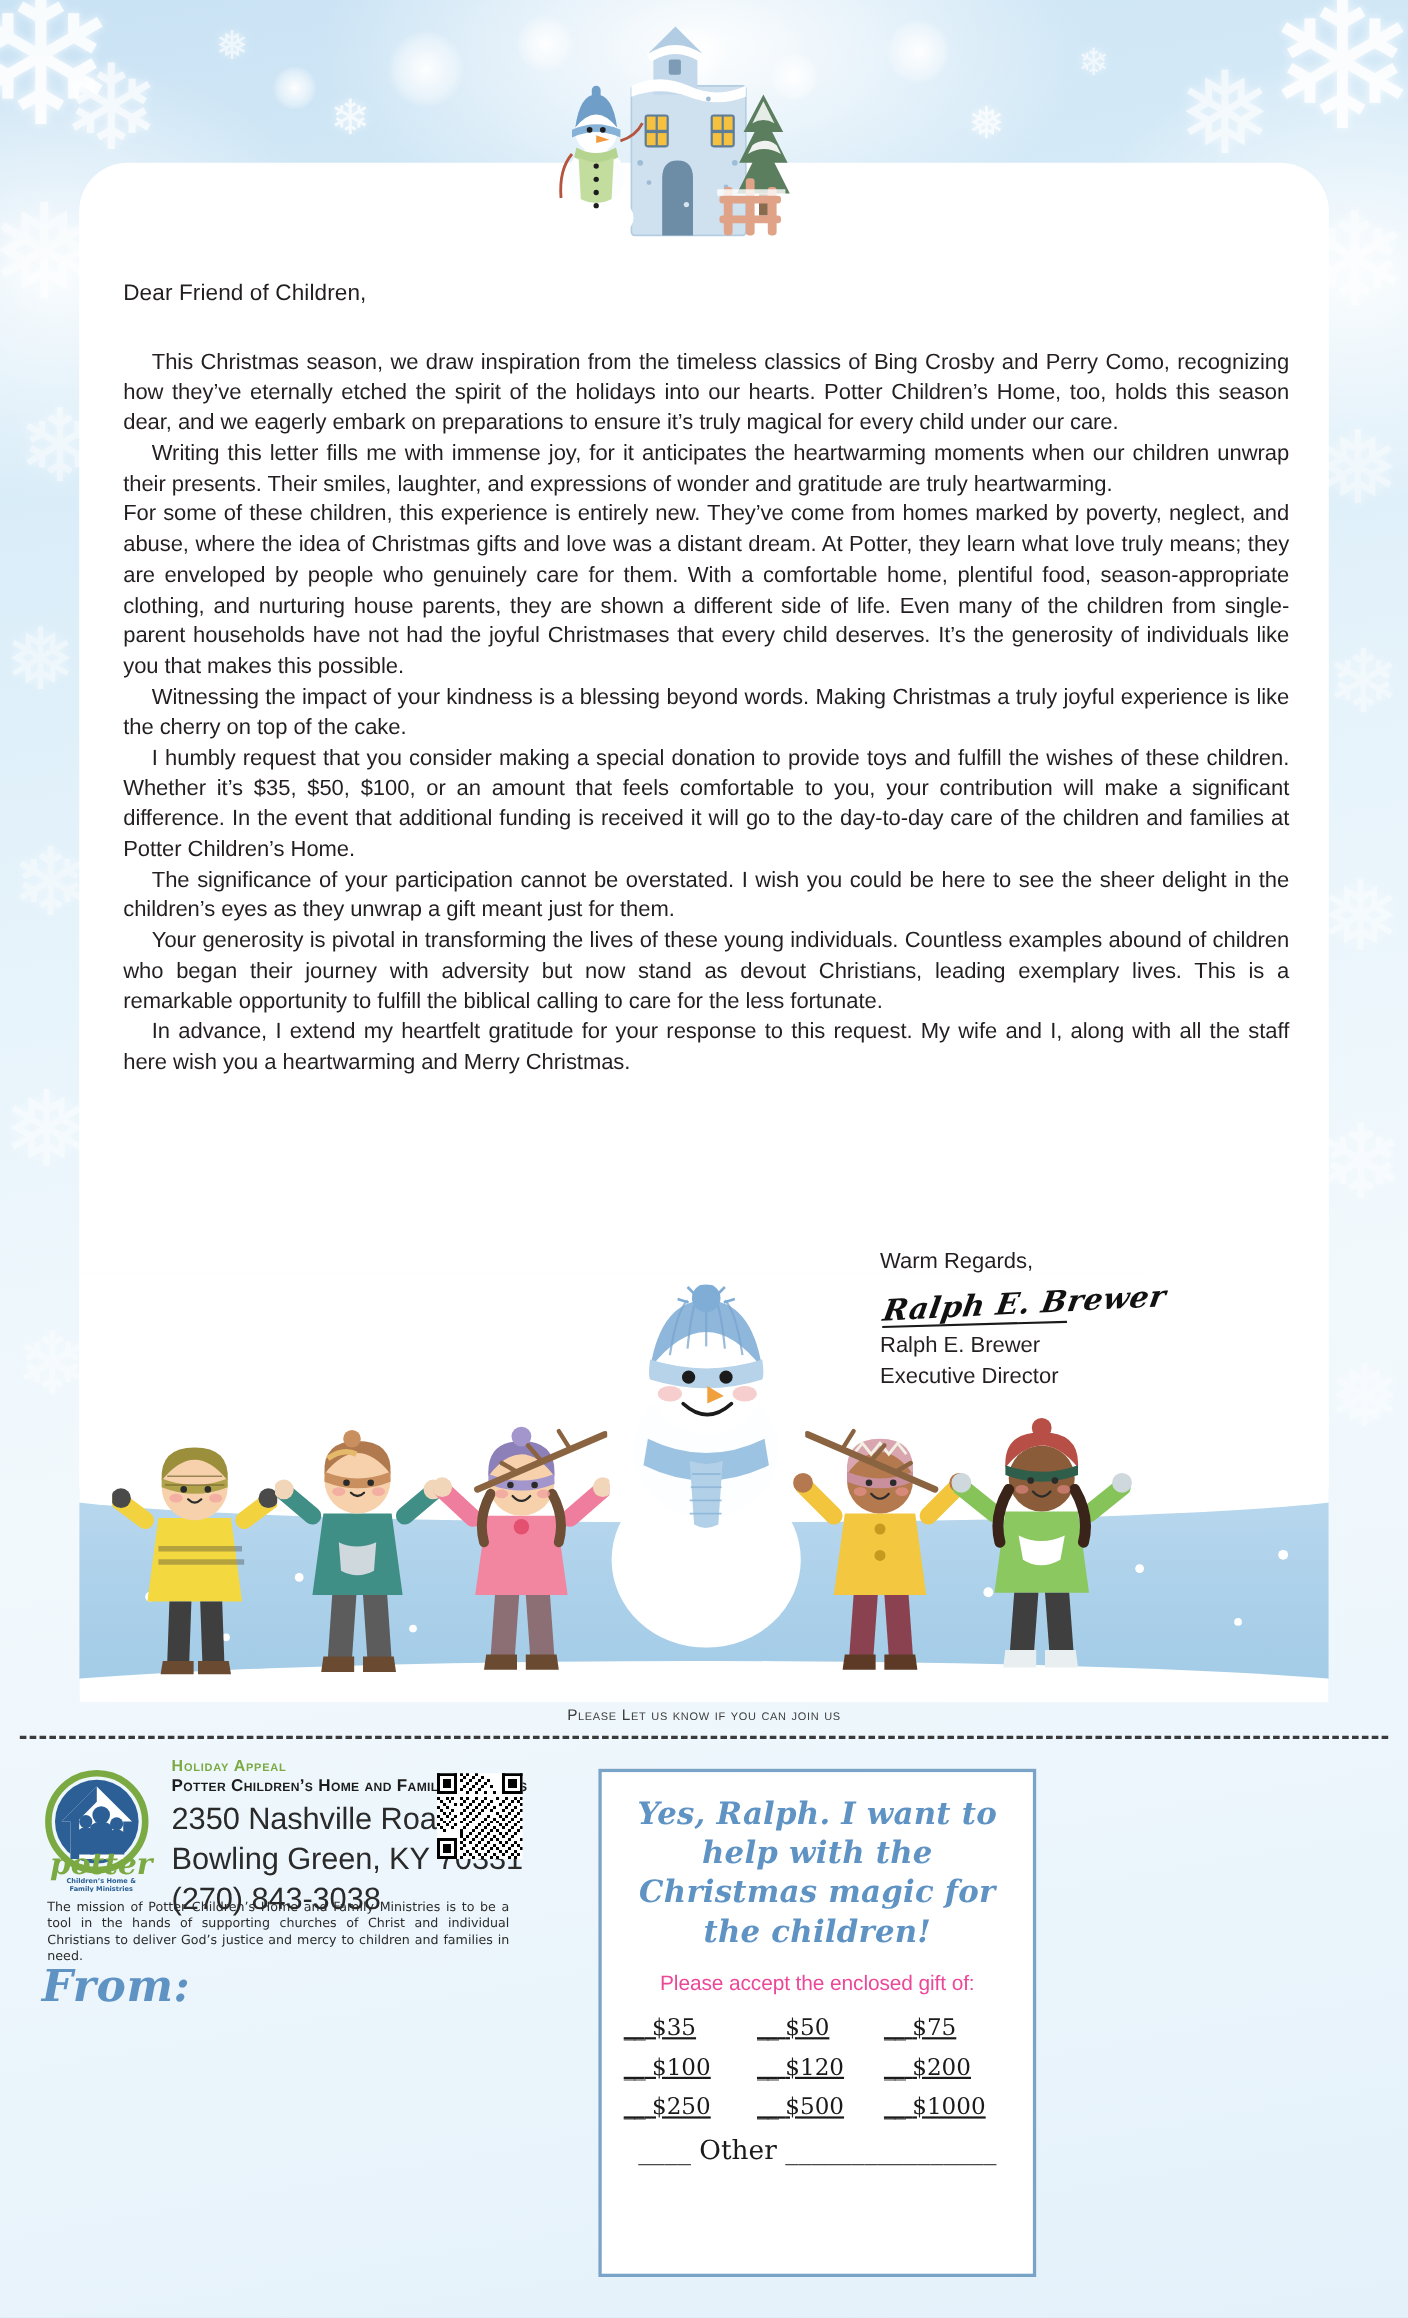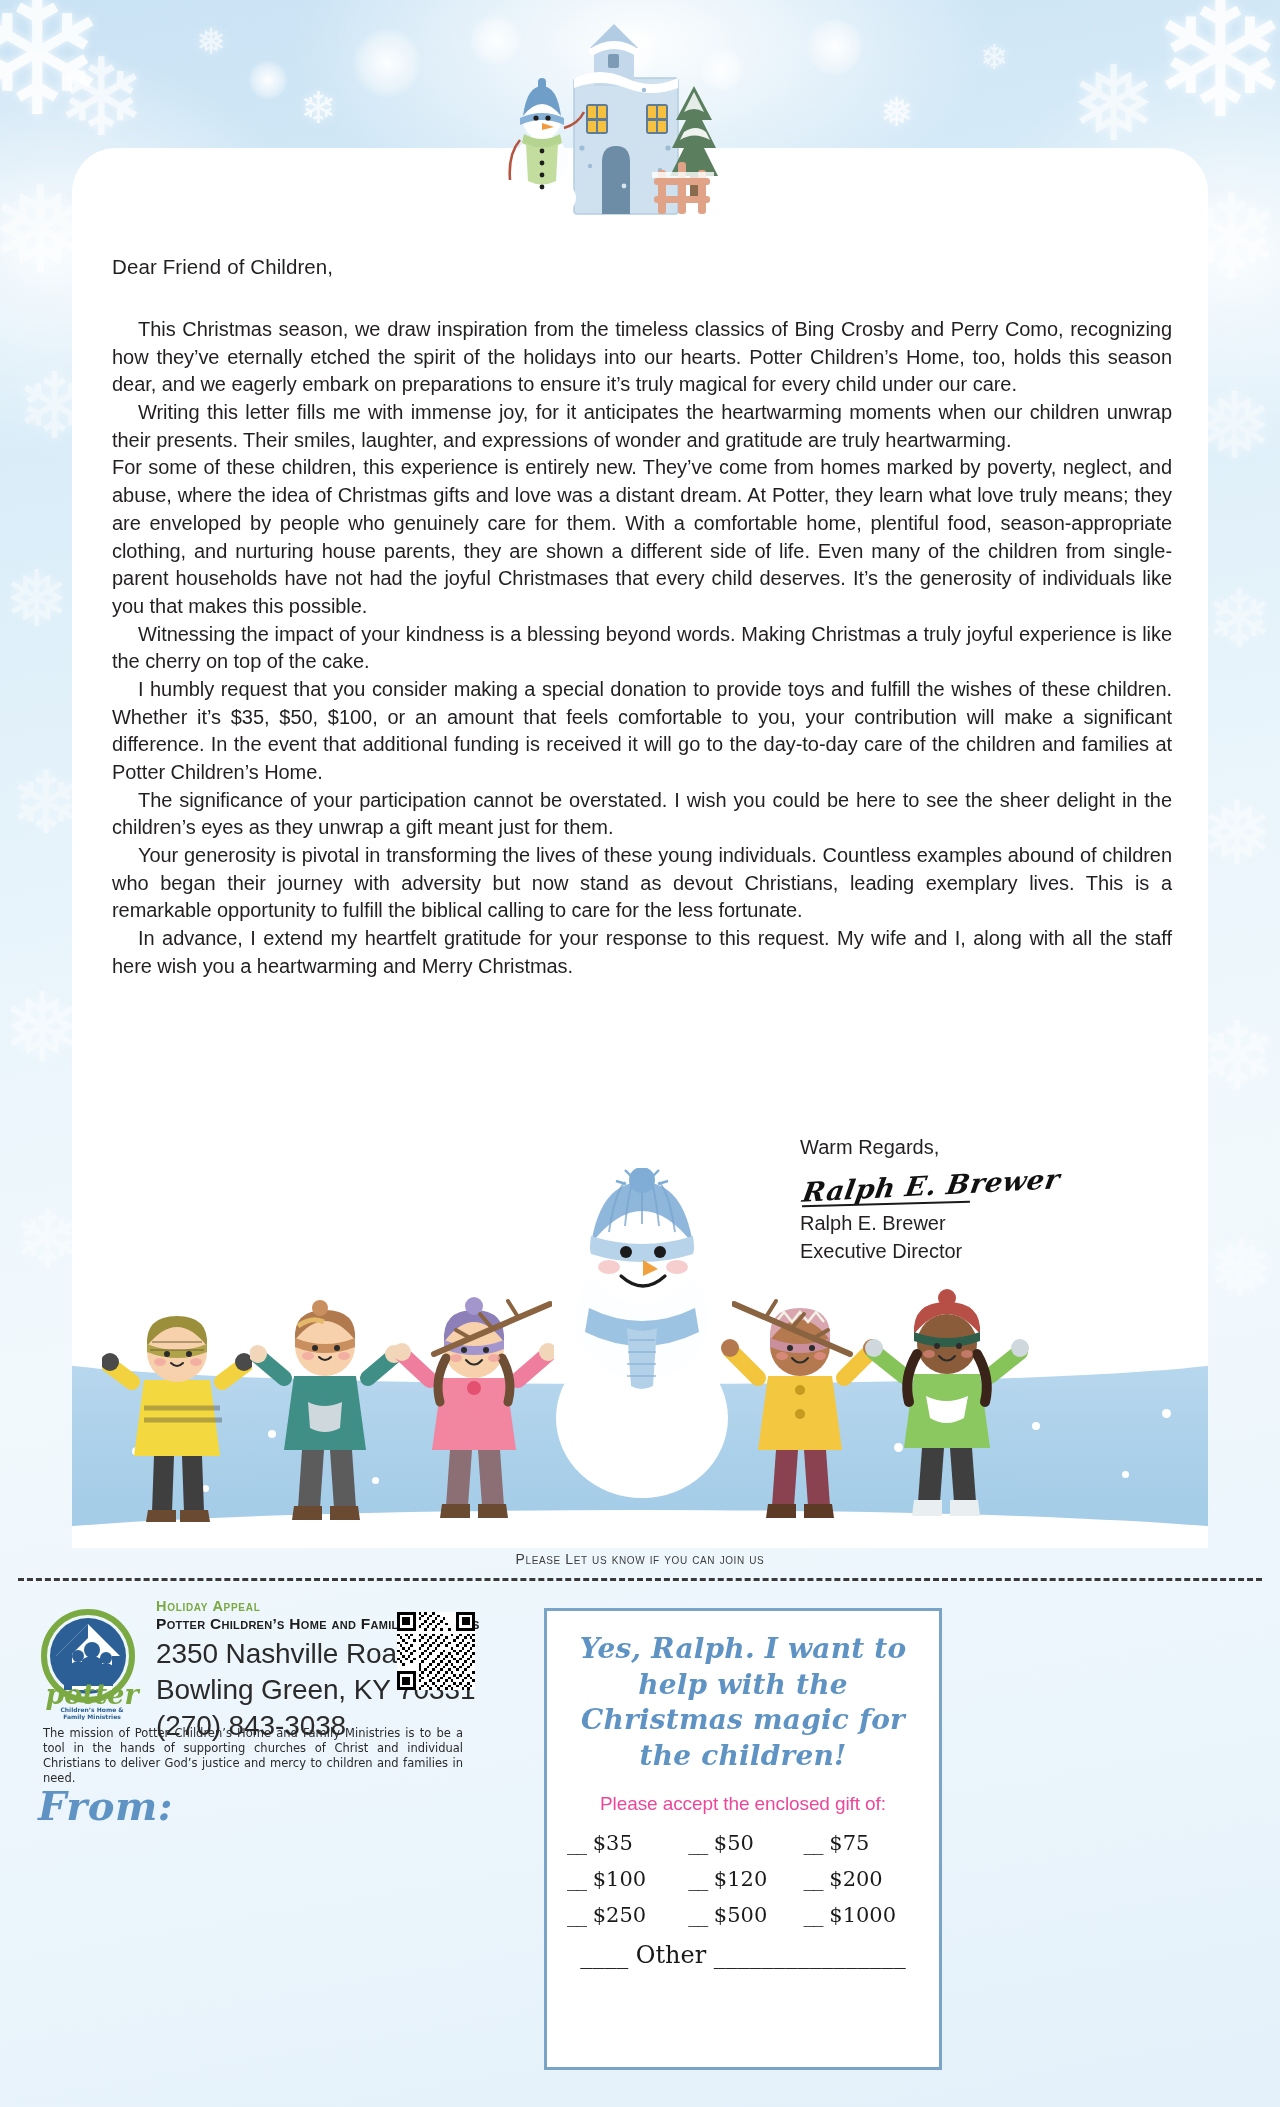--- a/index.html
+++ b/index.html
@@ -195,7 +195,7 @@
     display: grid; grid-template-columns: 1.05fr 1fr 1fr; row-gap: 12px;
     font-family: "DejaVu Serif", serif; font-size: 21px; color: #1a1a1a;
   }
-  .amt { white-space: nowrap; }
+  .amt { white-space: nowrap; text-decoration: underline; }
   .amt .blank { letter-spacing: -1px; }
   .other-row {
     margin: 14px 20px 0 20px; text-align: center;

